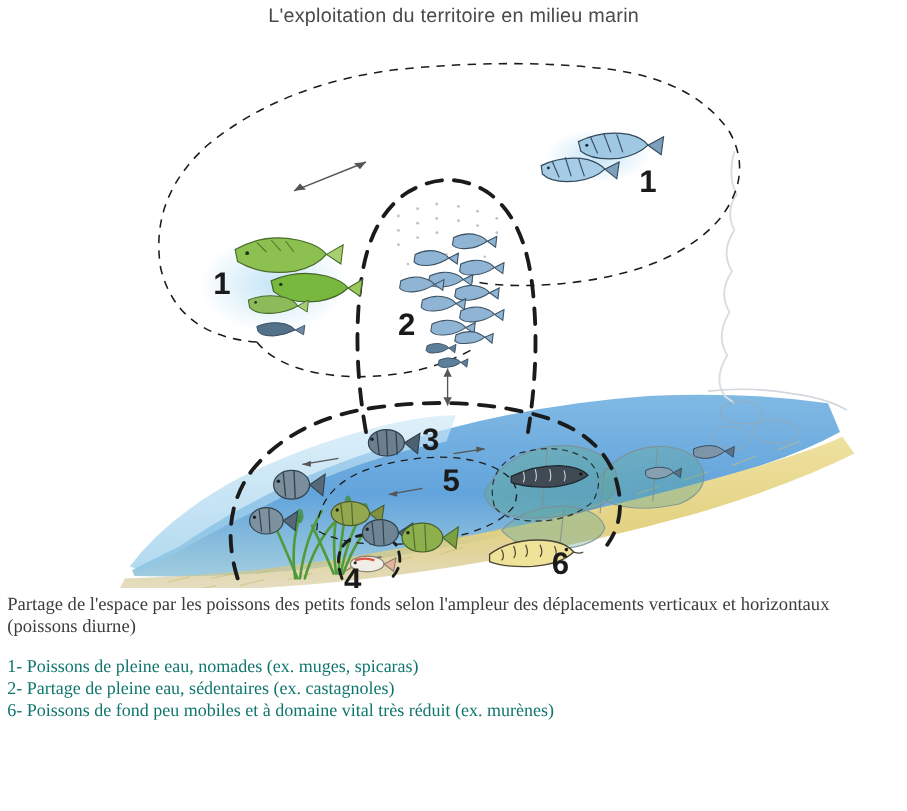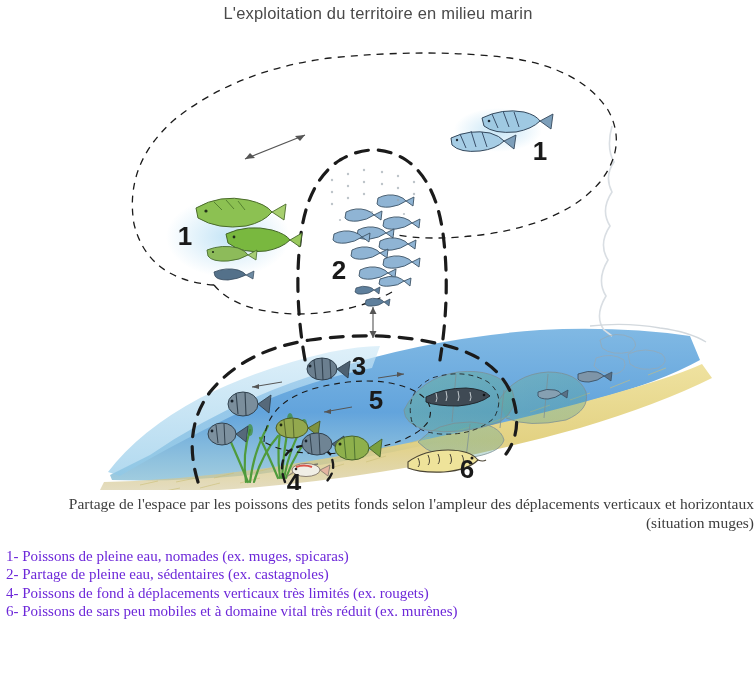--- a/index.html
+++ b/index.html
@@ -51,7 +51,6 @@
     font-size: 15.5px;
     line-height: 19px;
     color: #3d3d3d;
-    text-align: right;
   }
   .legend {
     position: absolute;

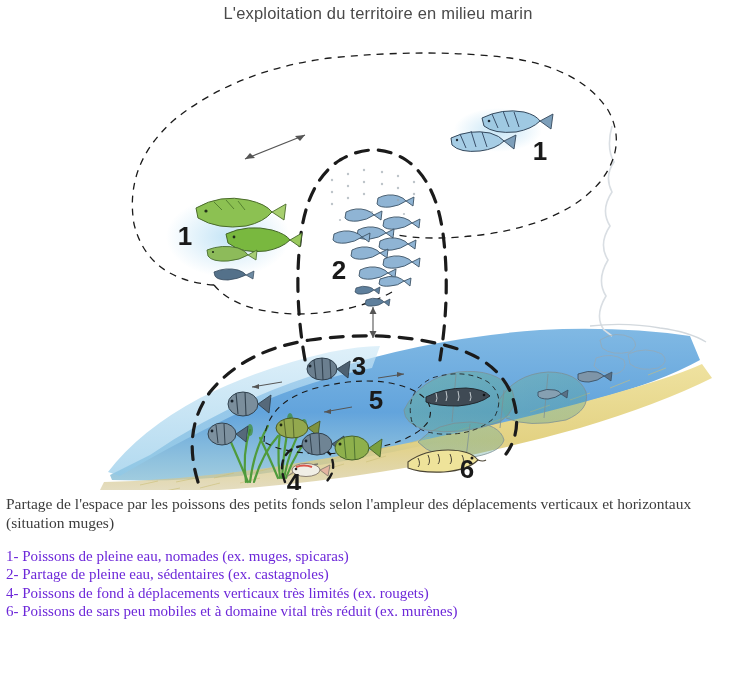--- a/index.html
+++ b/index.html
@@ -430,7 +430,7 @@
 
   <div class="caption">
     <div>Partage de l'espace par les poissons des petits fonds selon l'ampleur  des déplacements verticaux et horizontaux</div>
-    <div>(situation muges)</div>
+    <div>(poissons diurne)</div>
   </div>
 
   <div class="legend">

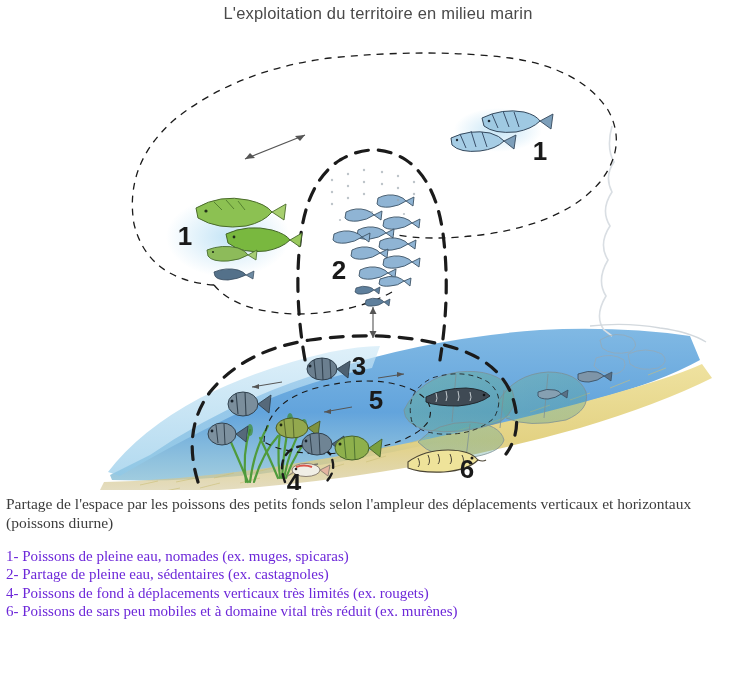--- a/index.html
+++ b/index.html
@@ -59,7 +59,7 @@
     width: 600px;
     font-size: 15px;
     line-height: 18.3px;
-    color: #6d28d9;
+    color: #0f766e;
   }
   .legend-item { white-space: nowrap; }
   .zone-num {

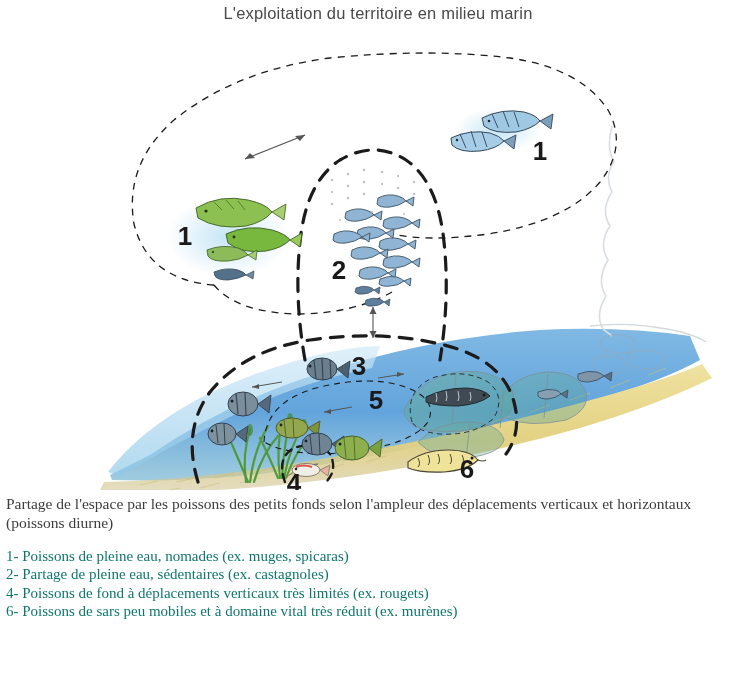--- a/index.html
+++ b/index.html
@@ -443,10 +443,6 @@
       <span>Partage de pleine eau, sédentaires (ex. castagnoles)</span>
     </div>
     <div class="legend-item">
-      <span>4-</span>
-      <span>Poissons de fond à déplacements verticaux très limités (ex. rougets)</span>
-    </div>
-    <div class="legend-item">
       <span>6-</span>
       <span>Poissons de sars peu mobiles et à domaine vital très réduit (ex. murènes)</span>
     </div>

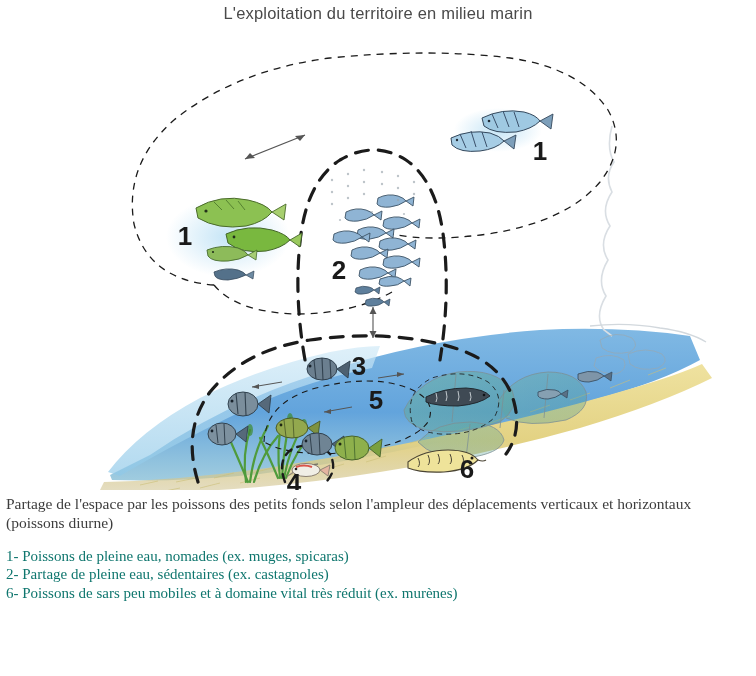--- a/index.html
+++ b/index.html
@@ -444,7 +444,7 @@
     </div>
     <div class="legend-item">
       <span>6-</span>
-      <span>Poissons de sars peu mobiles et à domaine vital très réduit (ex. murènes)</span>
+      <span>Poissons de fond peu mobiles et à domaine vital très réduit (ex. murènes)</span>
     </div>
   </div>
 

